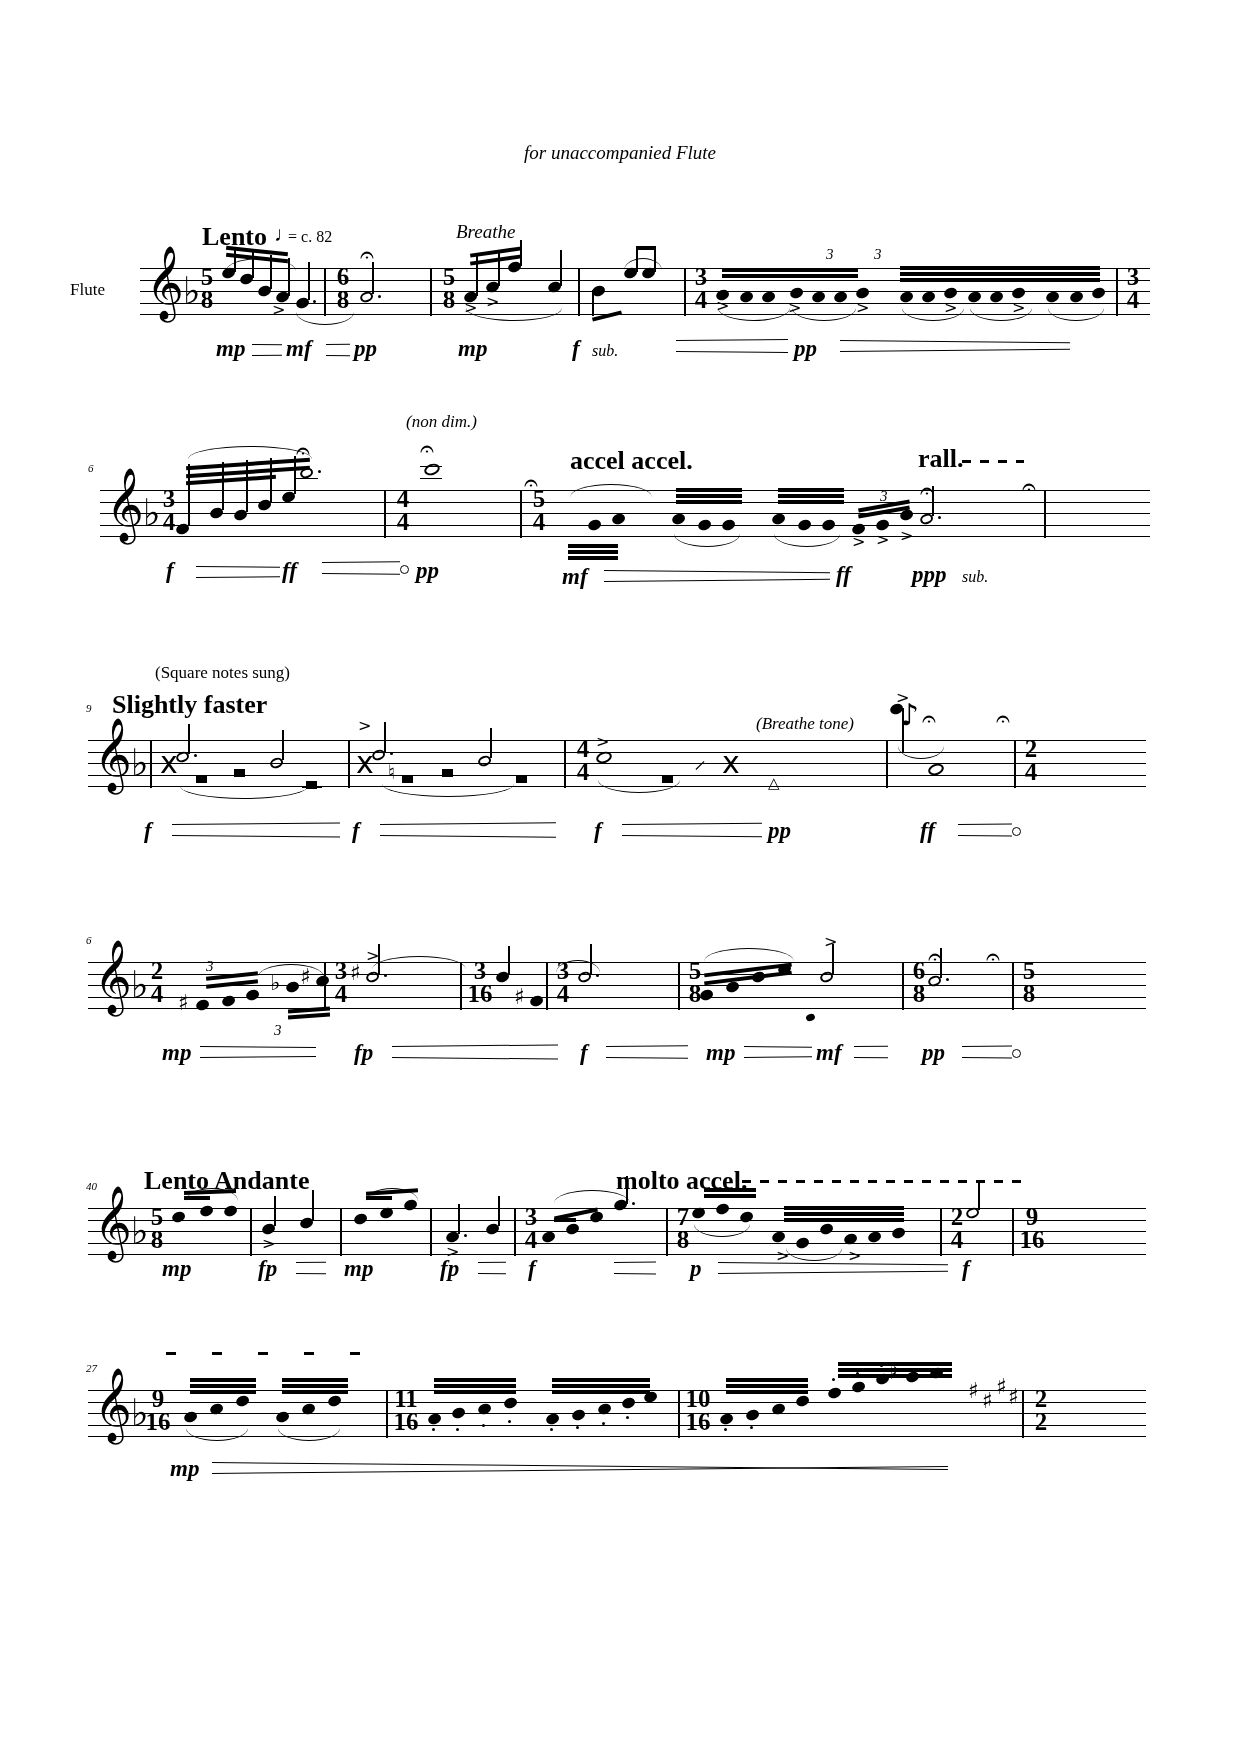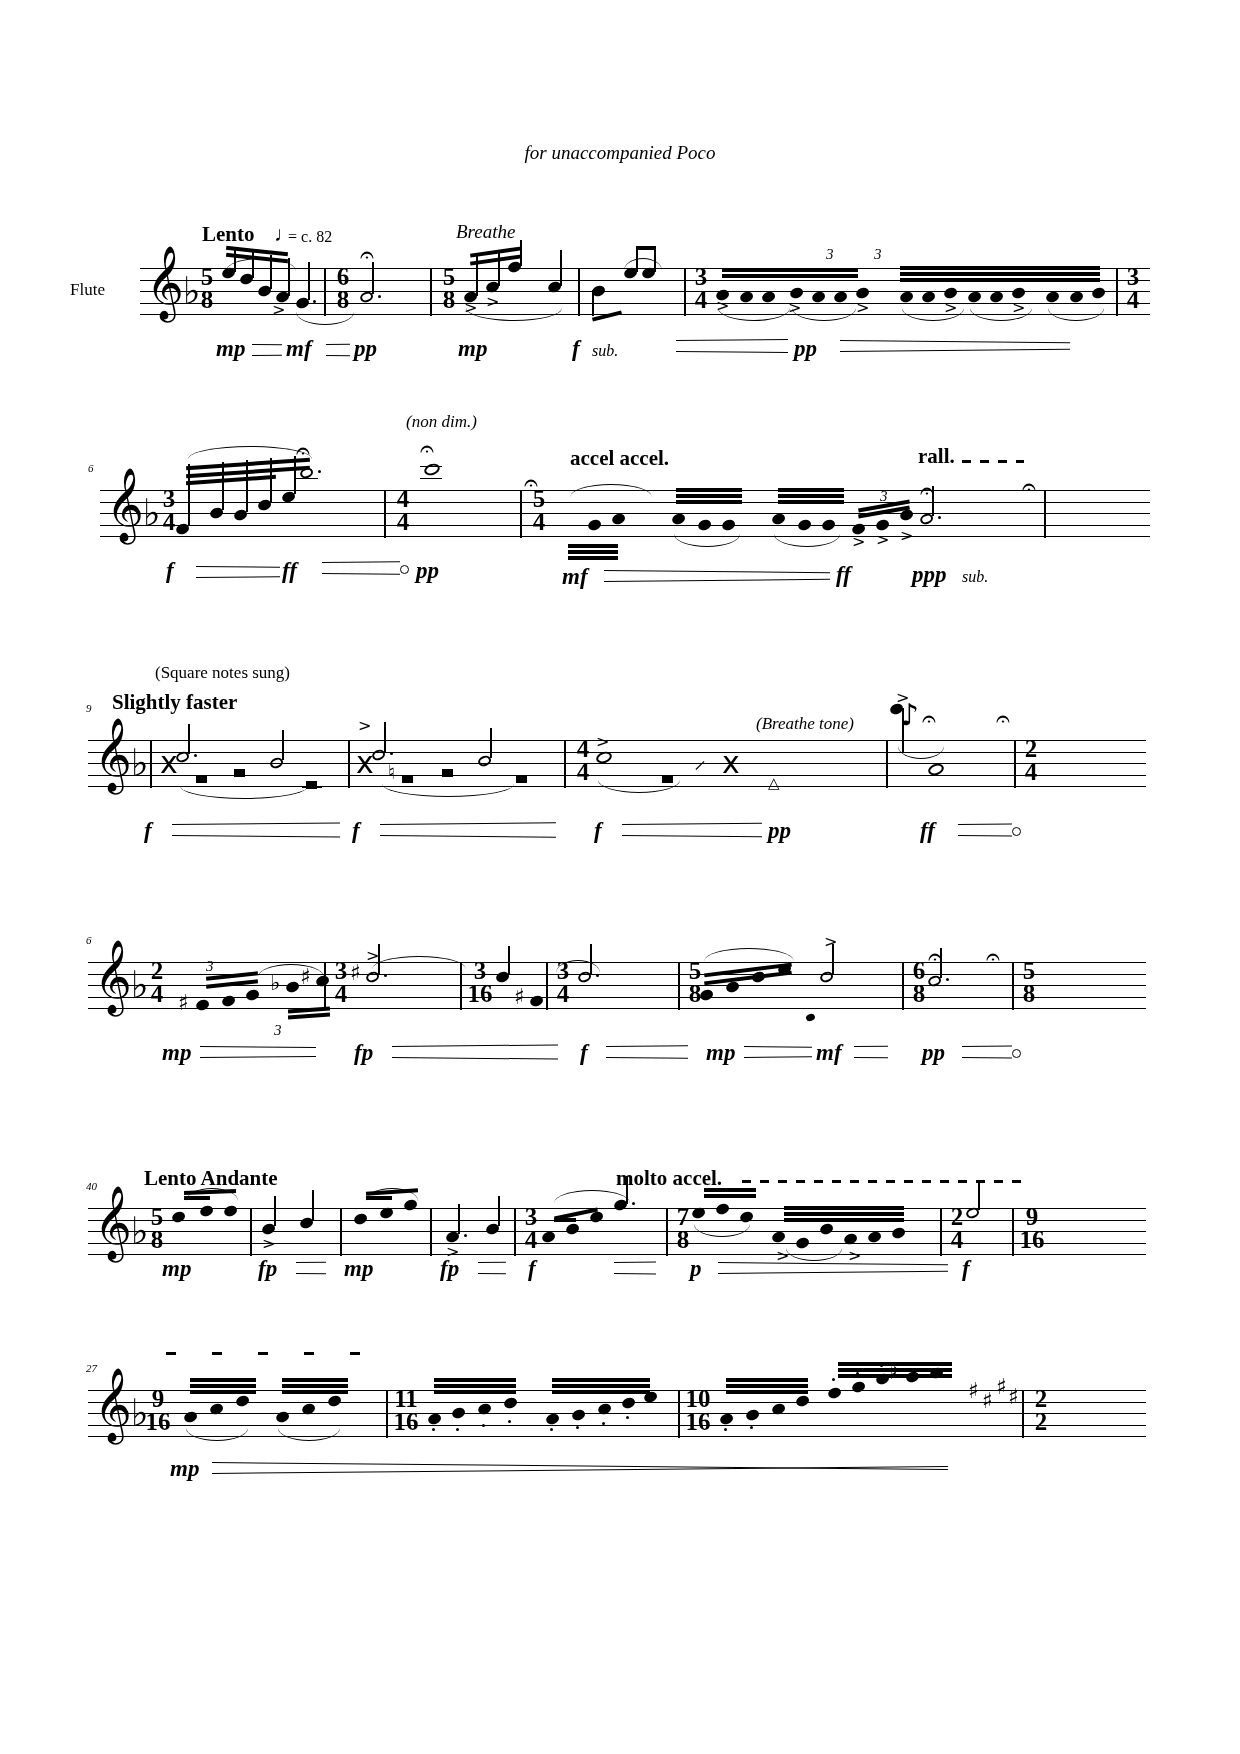--- a/index.html
+++ b/index.html
@@ -74,7 +74,7 @@
 
 <div class="page">
 
-  <div class="subtitle">for unaccompanied Poco</div>
+  <div class="subtitle">for unaccompanied Flute</div>
 
   <div class="system" style="top:0;">
     <div class="staff" style="top:268px;left:140px;width:1010px;">

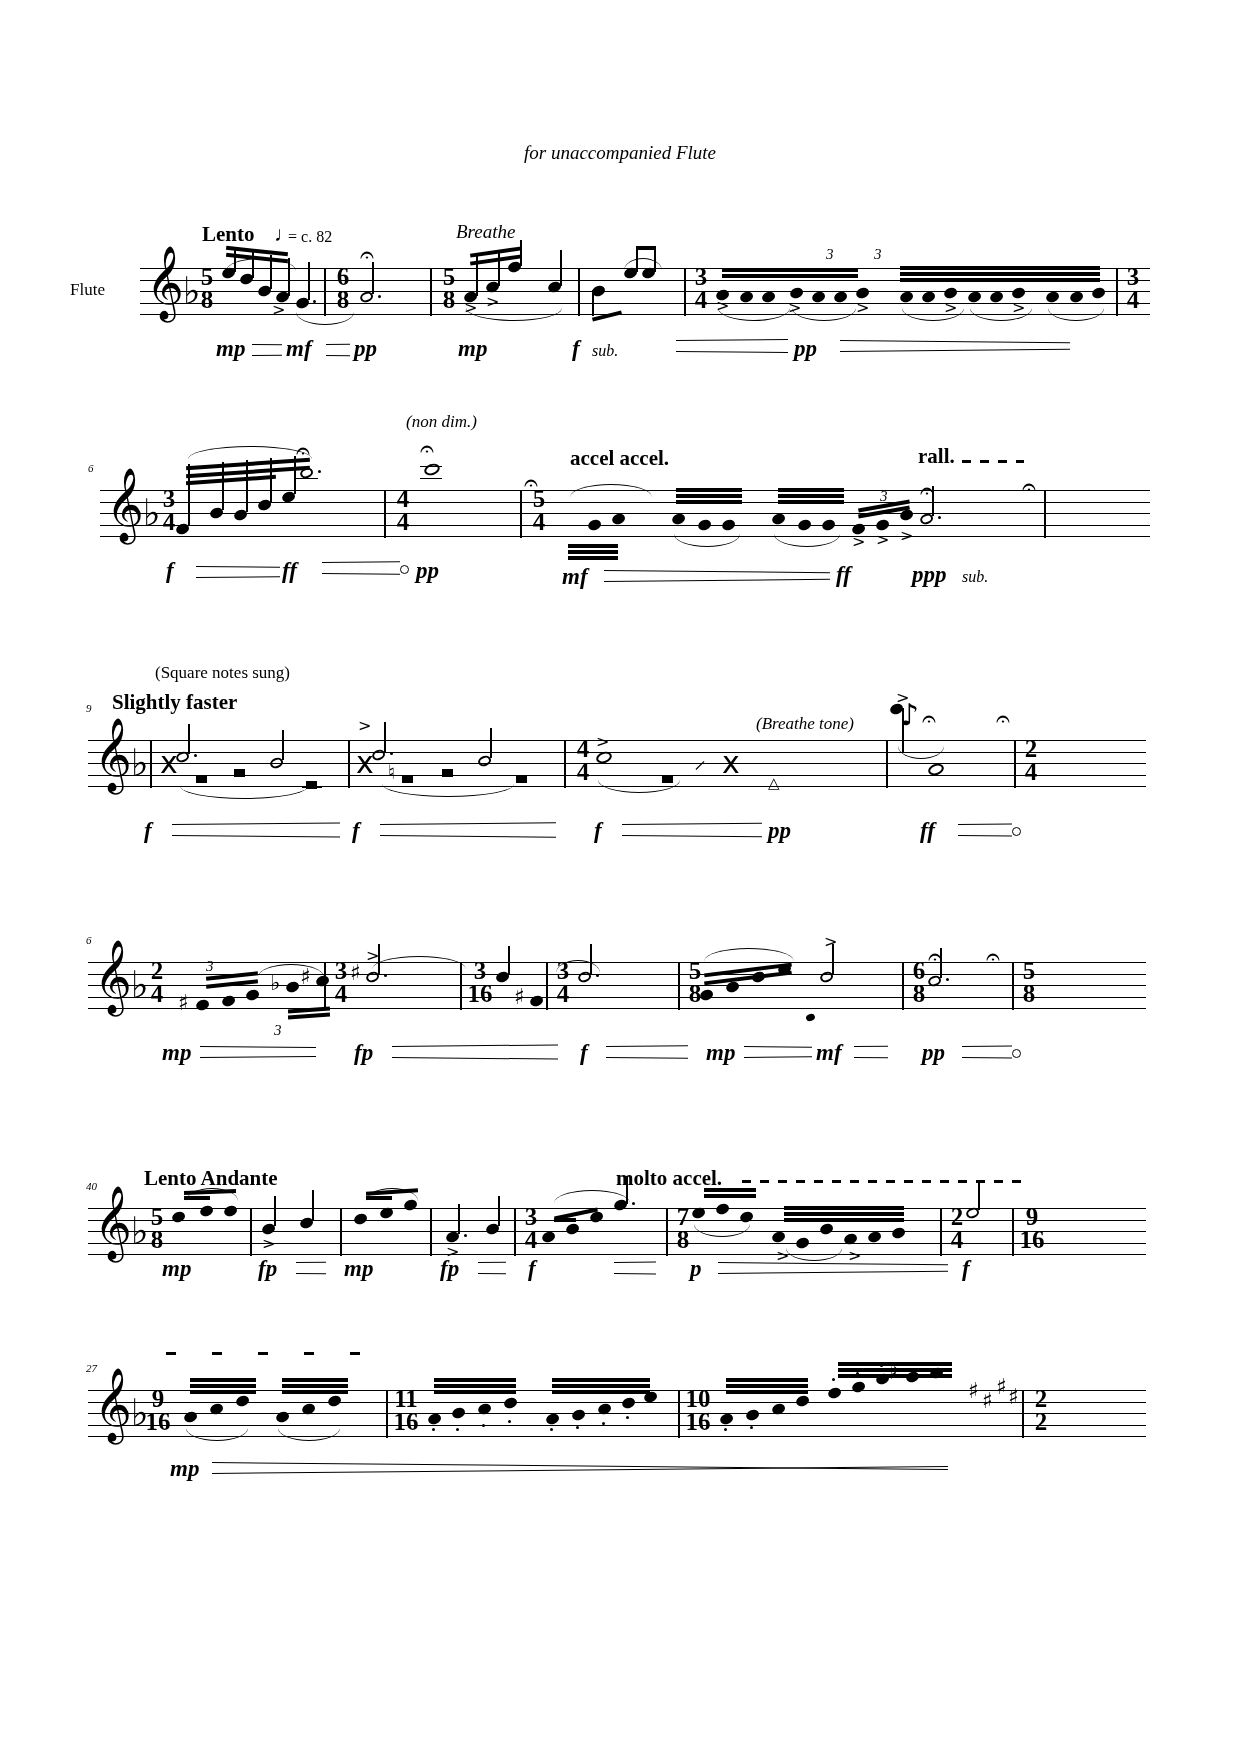--- a/index.html
+++ b/index.html
@@ -33,7 +33,7 @@
 
   .meas{position:absolute;font-size:11px;font-style:italic;font-family:"Liberation Serif",serif;}
 
-  .tempo{position:absolute;font-weight:bold;font-size:21px;font-family:"Liberation Serif",serif;}
+  .tempo{position:absolute;font-weight:bold;font-size:26px;font-family:"Liberation Serif",serif;}
   .expr{position:absolute;font-style:italic;font-size:19px;font-family:"Liberation Serif",serif;}
   .plain{position:absolute;font-size:17px;font-family:"Liberation Serif",serif;}
 

